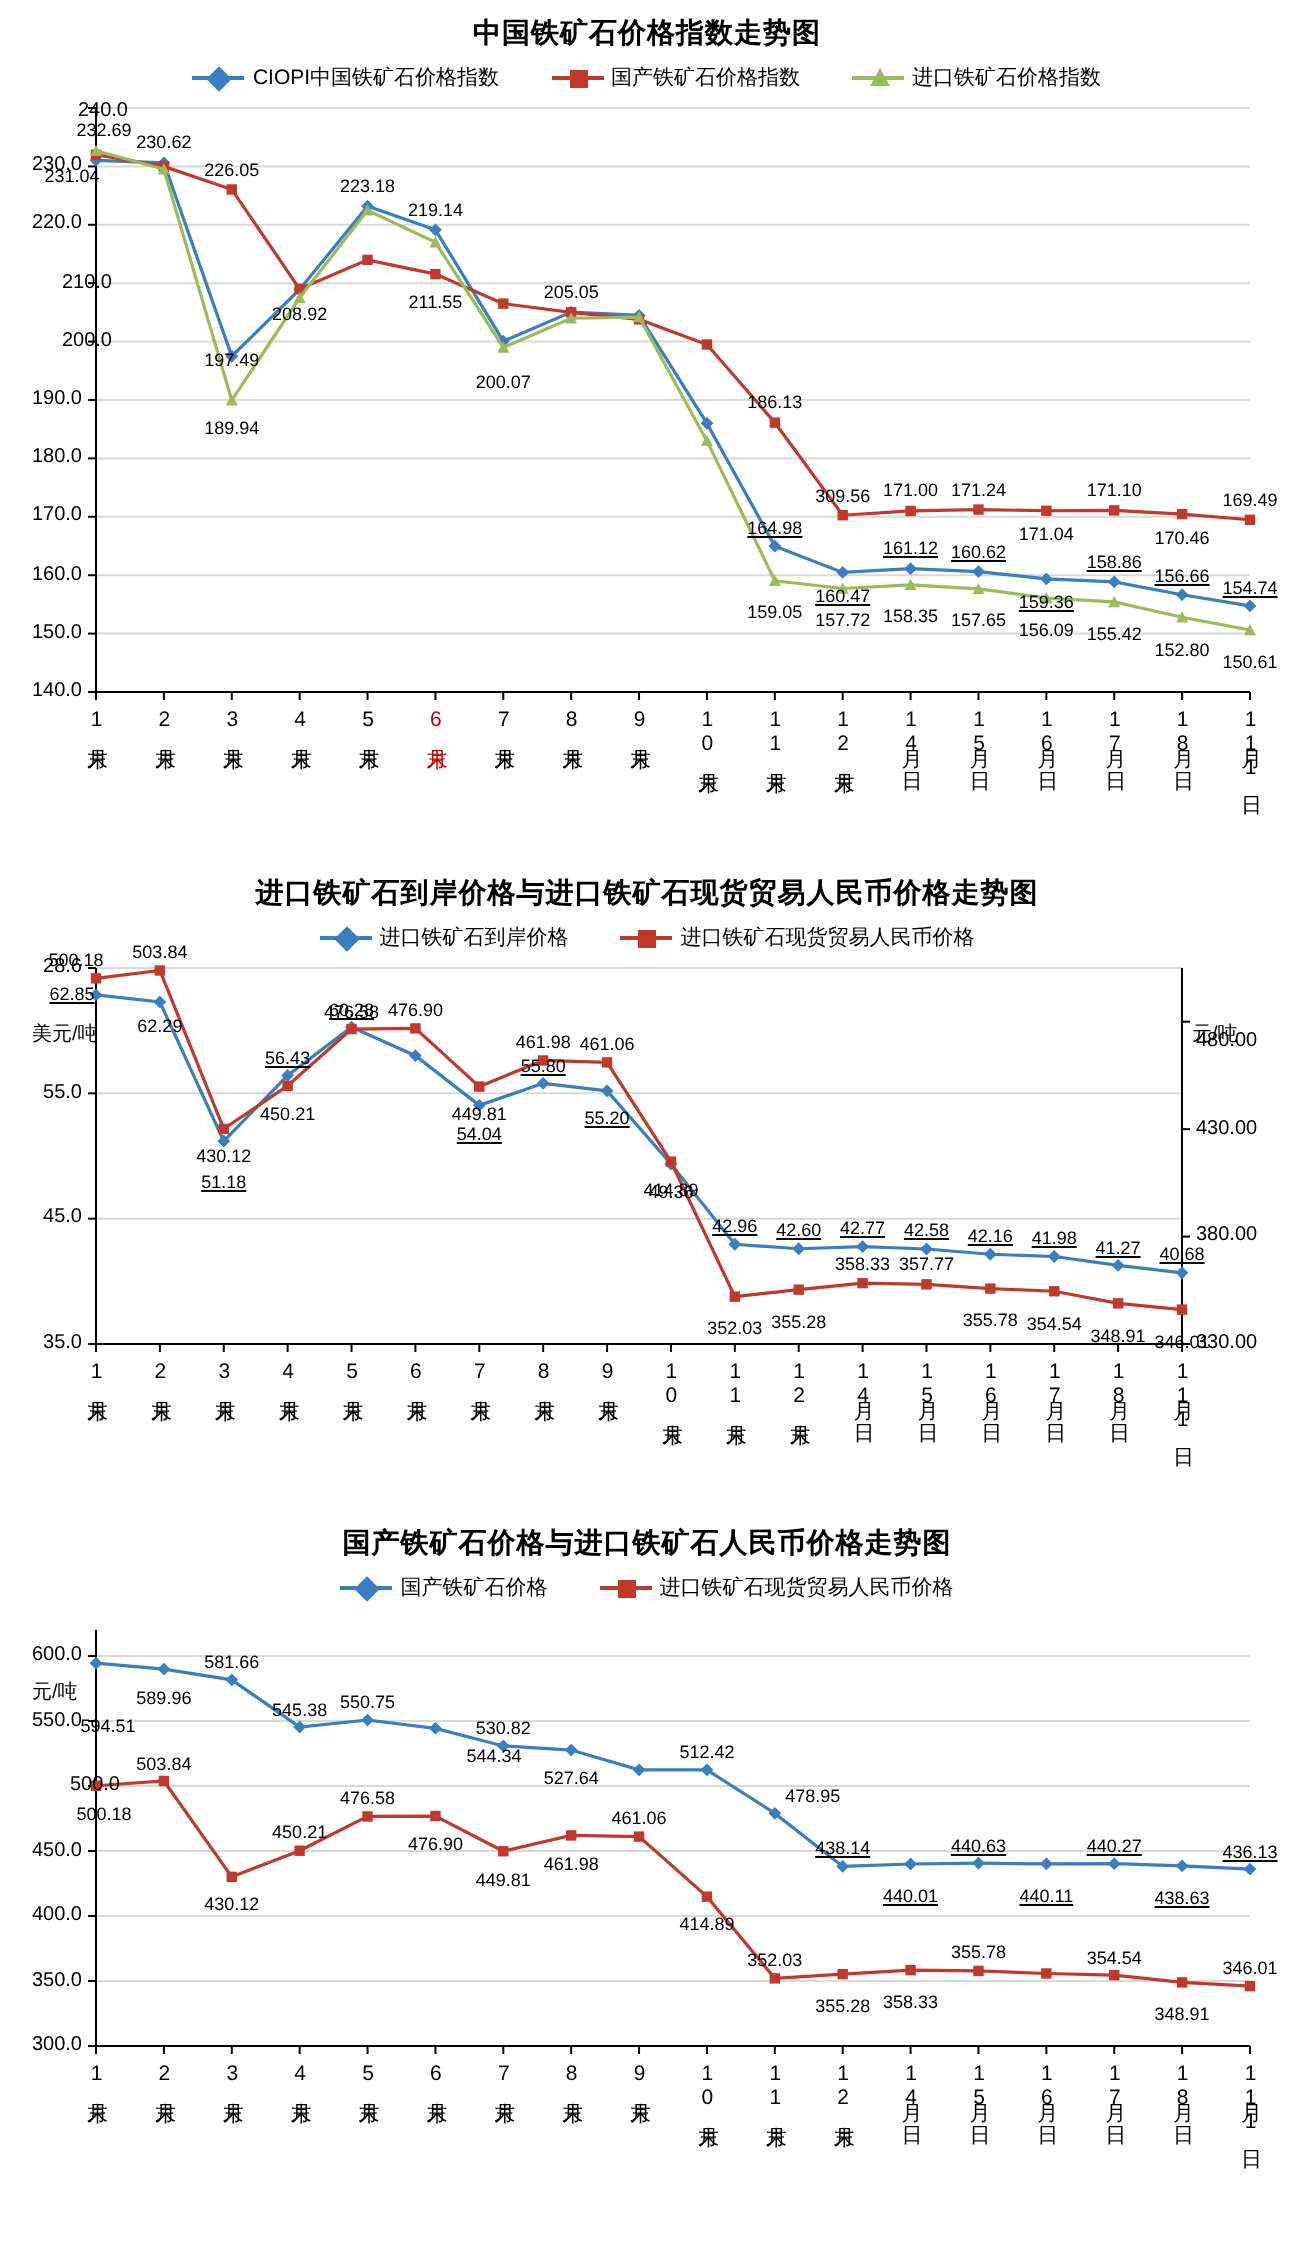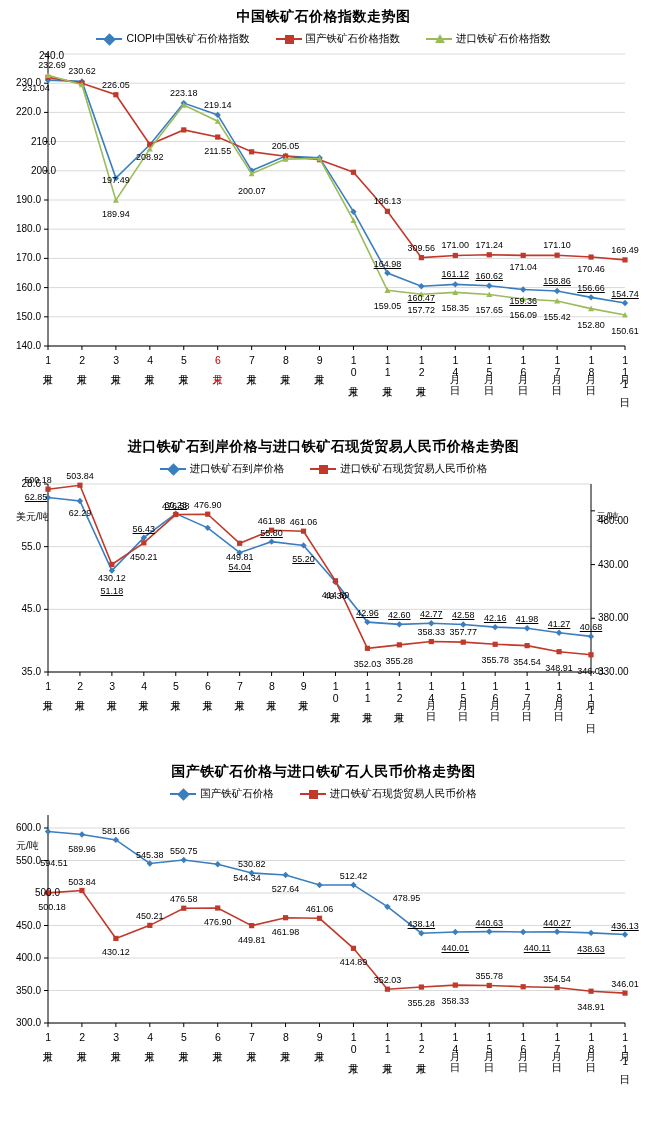--- a/index.html
+++ b/index.html
@@ -543,7 +543,7 @@
       <div class="dlabel u" style="color: rgb(0, 0, 0); left: 421.353px; top: 115.209px;">438.14</div>
       <div class="dlabel u" style="color: rgb(0, 0, 0); left: 455.294px; top: 138.993px;">440.01</div>
       <div class="dlabel u" style="color: rgb(0, 0, 0); left: 489.235px; top: 113.591px;">440.63</div>
-      <div class="dlabel u" style="color: rgb(0, 0, 0); left: 523.176px; top: 138.928px; margin-left: 14px;">440.11</div>
+      <div class="dlabel u" style="color: rgb(0, 0, 0); left: 523.176px; top: 138.928px;">440.11</div>
       <div class="dlabel u" style="color: rgb(0, 0, 0); left: 557.118px; top: 113.825px;">440.27</div>
       <div class="dlabel u" style="color: rgb(0, 0, 0); left: 591.059px; top: 139.891px;">438.63</div>
       <div class="dlabel u" style="color: rgb(0, 0, 0); left: 625px; top: 116.516px;">436.13</div>

